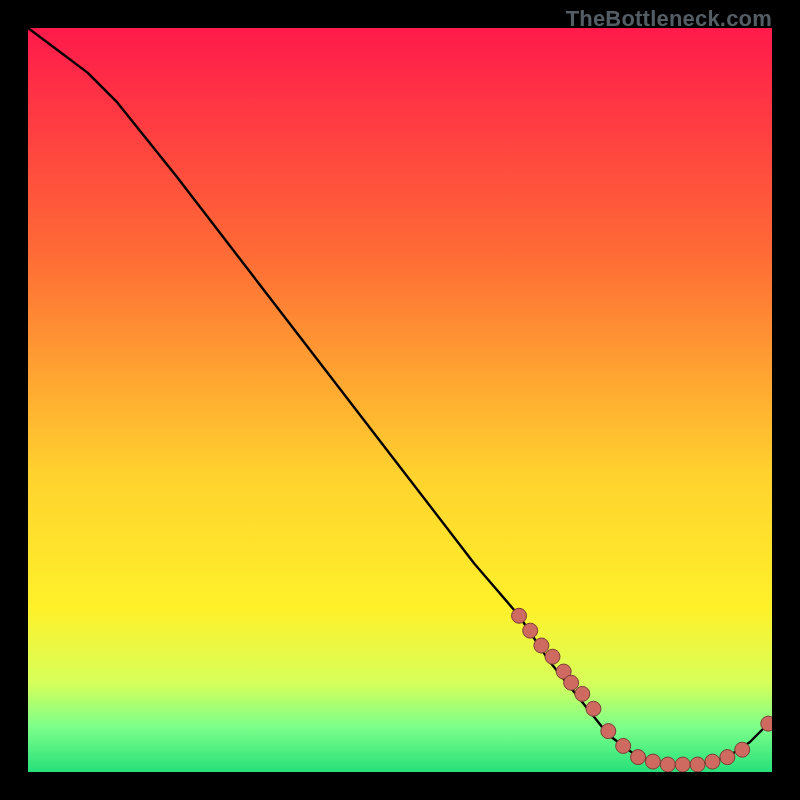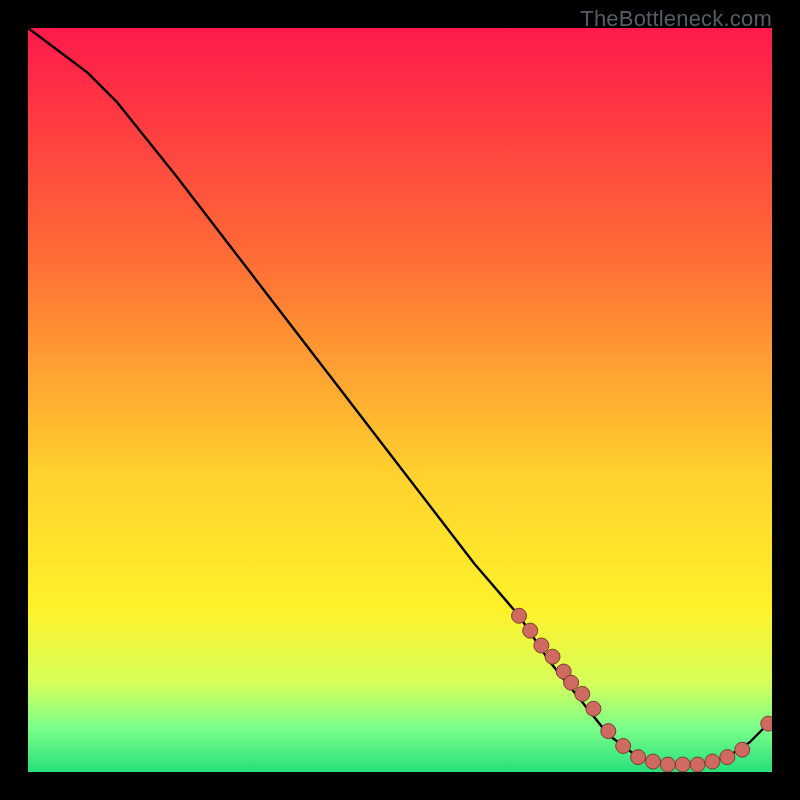--- a/index.html
+++ b/index.html
@@ -34,7 +34,7 @@
     top: 6px;
     right: 28px;
     font-size: 22px;
-    font-weight: 400;
+    font-weight: 700;
     color: #555d64;
     letter-spacing: 0.2px;
     pointer-events: none;

